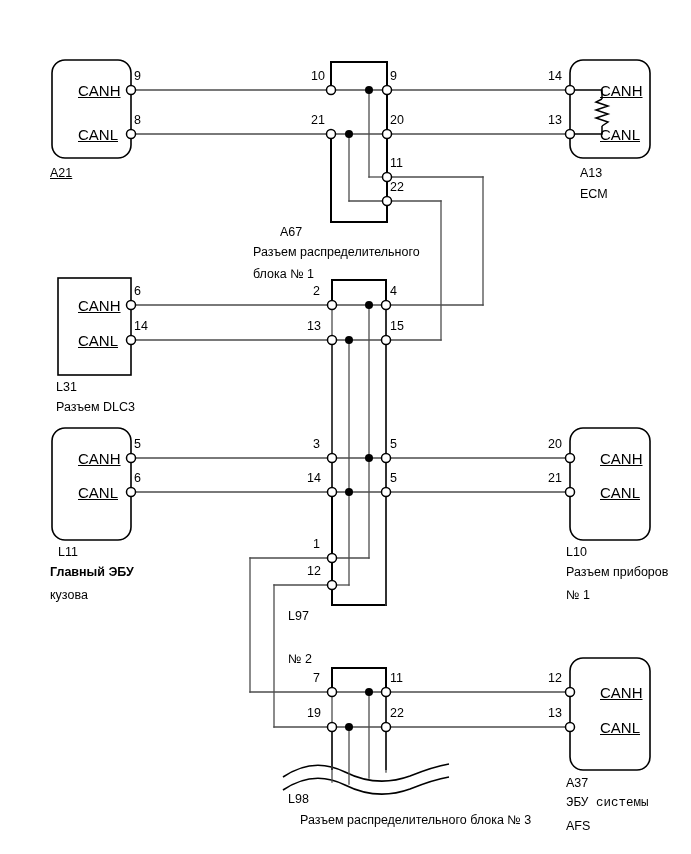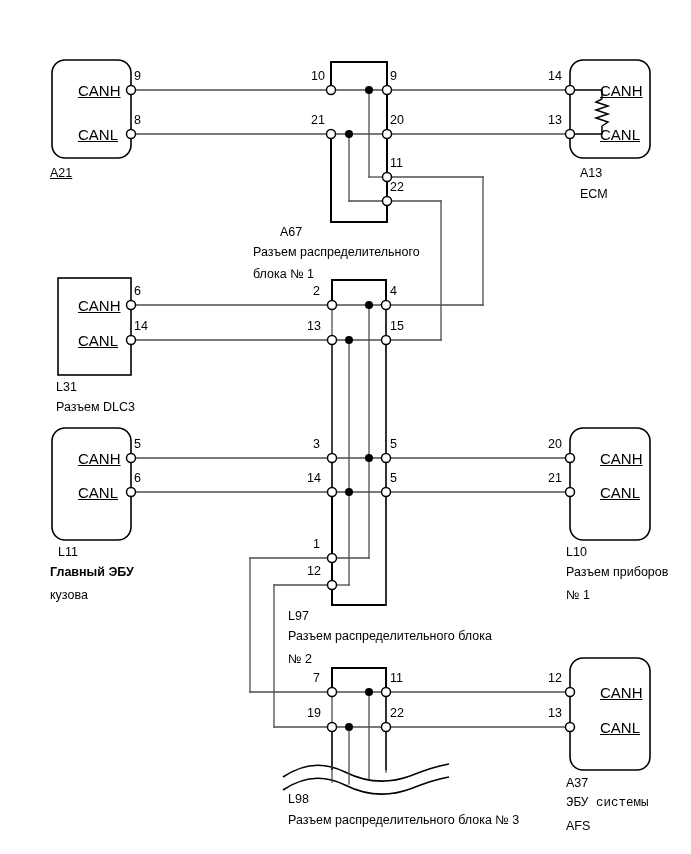--- a/index.html
+++ b/index.html
@@ -245,7 +245,6 @@
   <div class="lbl pin" style="left:313px;top:538px;">1</div>
   <div class="lbl pin" style="left:307px;top:565px;">12</div>
   <div class="lbl cap" style="left:288px;top:610px;">L97</div>
-  <div class="lbl cap" style="left:288px;top:630px;">Разъем распределительного блока</div>
   <div class="lbl cap" style="left:288px;top:653px;">№ 2</div>
 
   <div class="lbl port" style="left:78px;top:451px;">CANH</div>

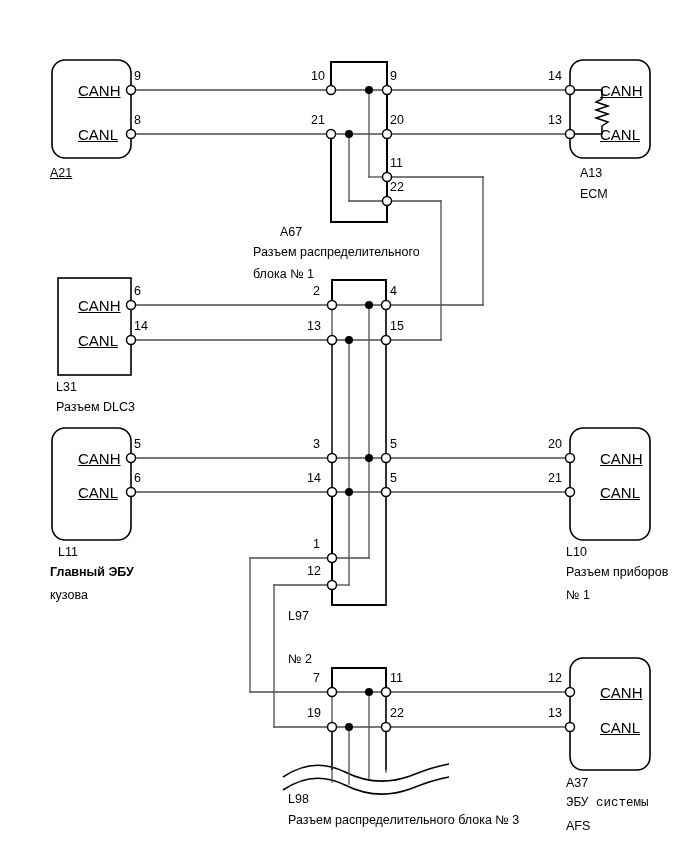--- a/index.html
+++ b/index.html
@@ -268,7 +268,7 @@
   <div class="lbl pin" style="left:390px;top:672px;">11</div>
   <div class="lbl pin" style="left:390px;top:707px;">22</div>
   <div class="lbl cap" style="left:288px;top:793px;">L98</div>
-  <div class="lbl cap" style="left:288px;top:814px;">Разъем распределительного блока № 3</div>
+  <div class="lbl cap" style="left:300px;top:814px;">Разъем распределительного блока № 3</div>
 
   <div class="lbl port" style="left:600px;top:685px;">CANH</div>
   <div class="lbl port" style="left:600px;top:720px;">CANL</div>

